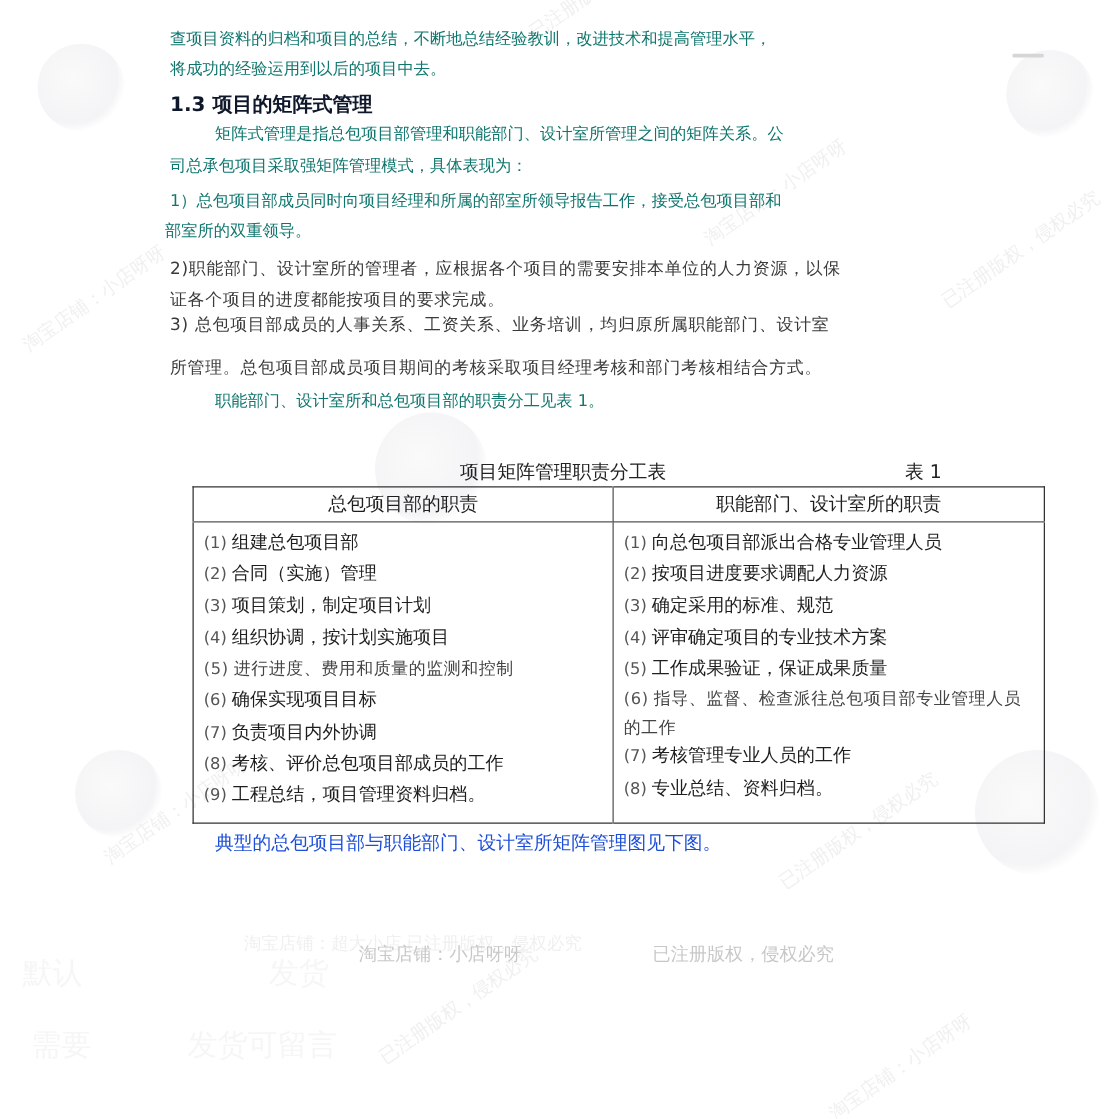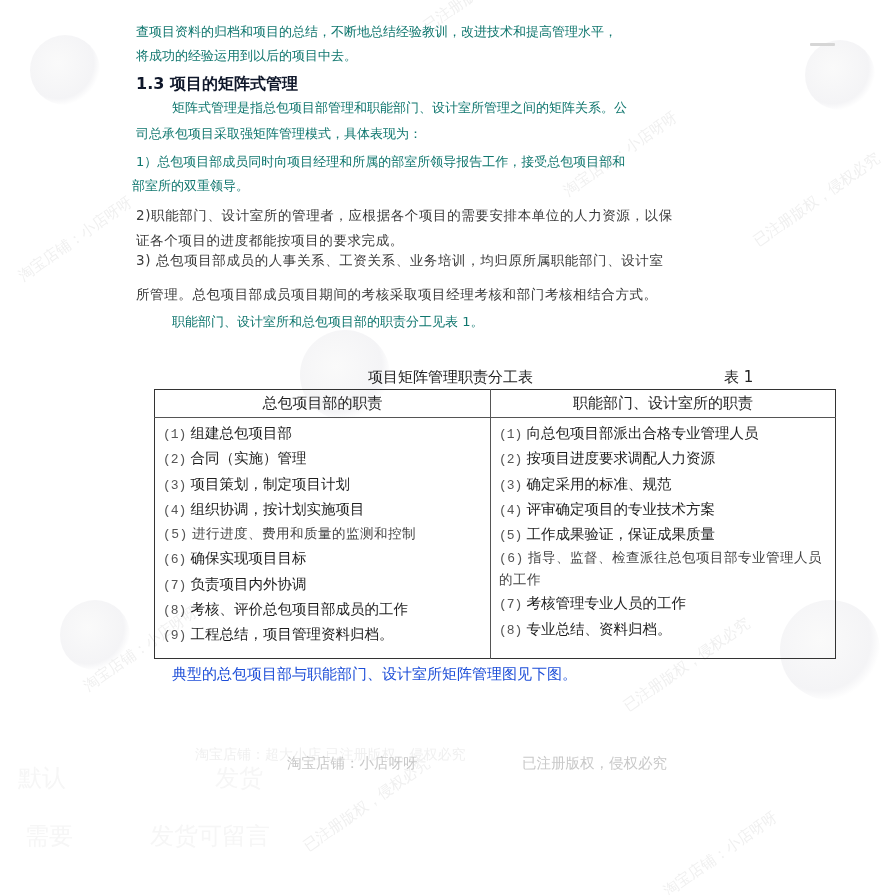--- a/index.html
+++ b/index.html
@@ -91,7 +91,6 @@
     .item {
       line-height: 24.3px;
       white-space: nowrap;
-      font-family: Liberation Mono, monospace;
     }
     .item.wrap {
       white-space: normal;

